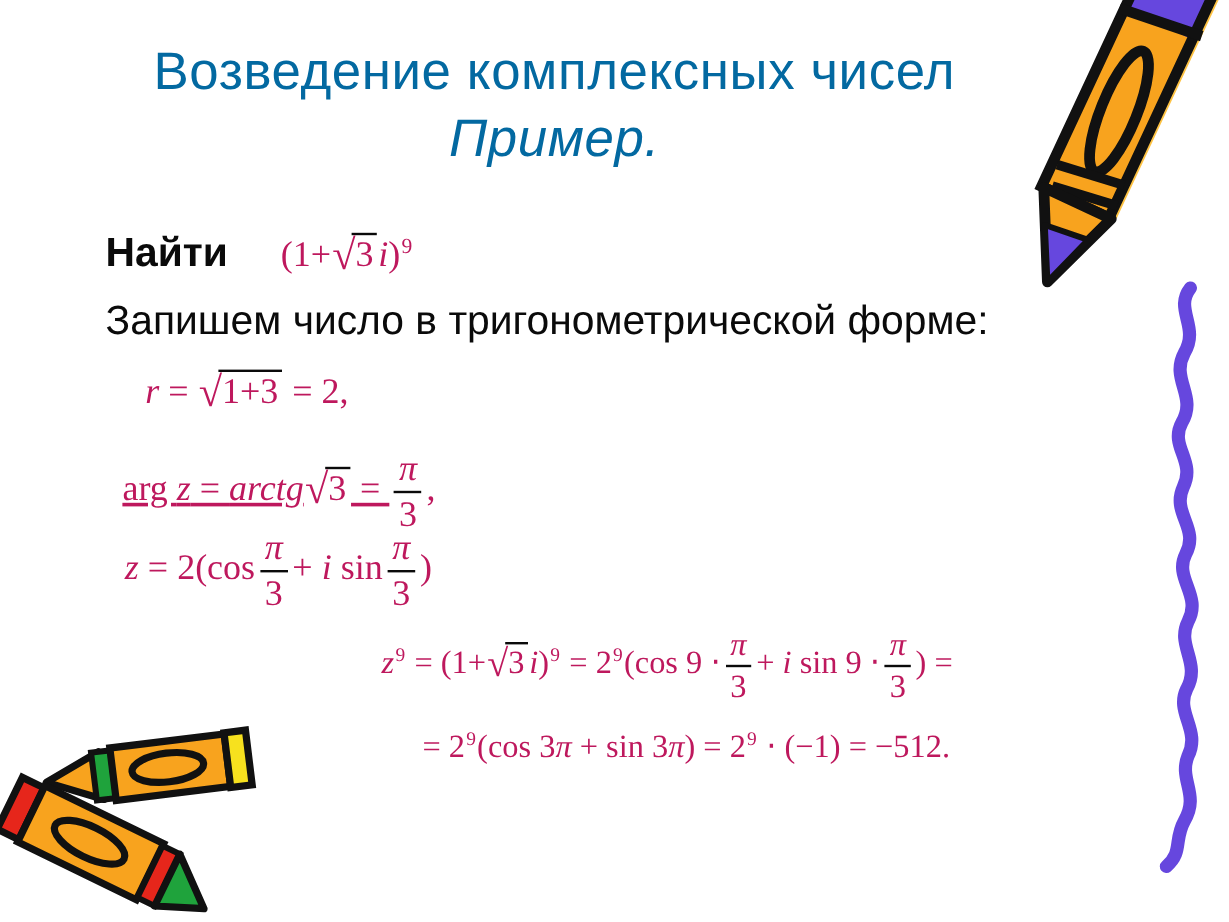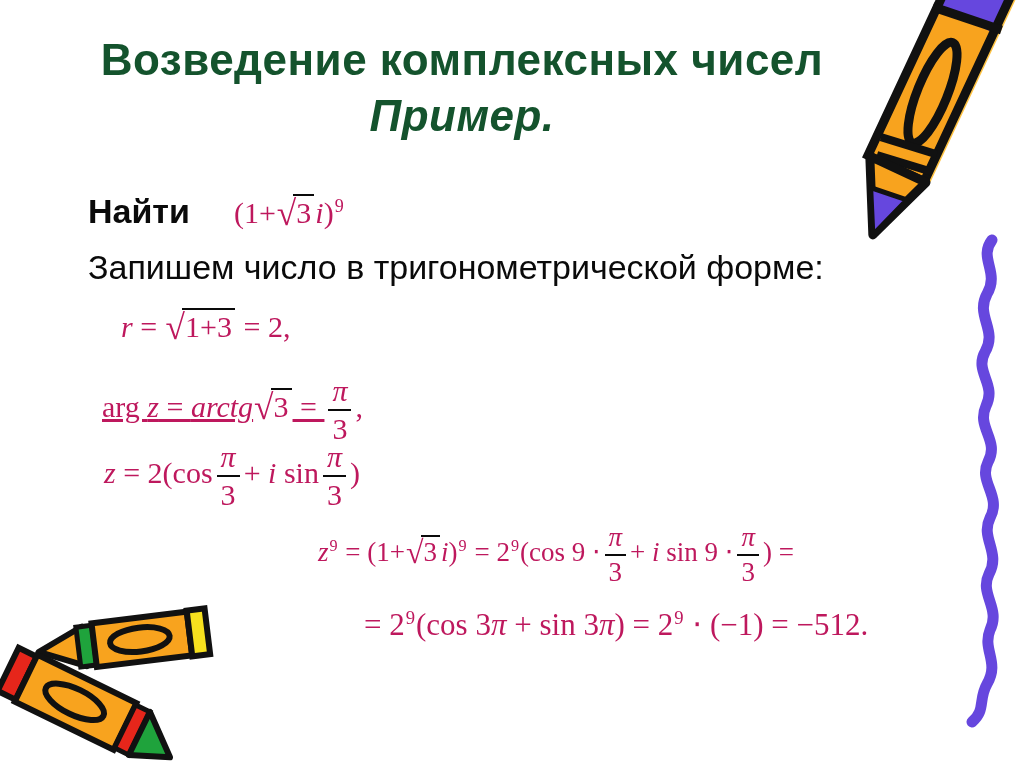--- a/index.html
+++ b/index.html
@@ -9,7 +9,7 @@
   }
   
   .title-block{position:absolute;top:32px;left:0;width:924px;text-align:center;}
-  .title-line{font-weight:700;font-size:44px;line-height:56px;letter-spacing:.5px;color:#14532d;}
+  .title-line{font-weight:400;font-size:44px;line-height:56px;letter-spacing:.5px;color:#0369a1;}
   .title-line.italic{font-style:italic;}
   
   .find-row{position:absolute;left:88px;top:192px;white-space:nowrap;}

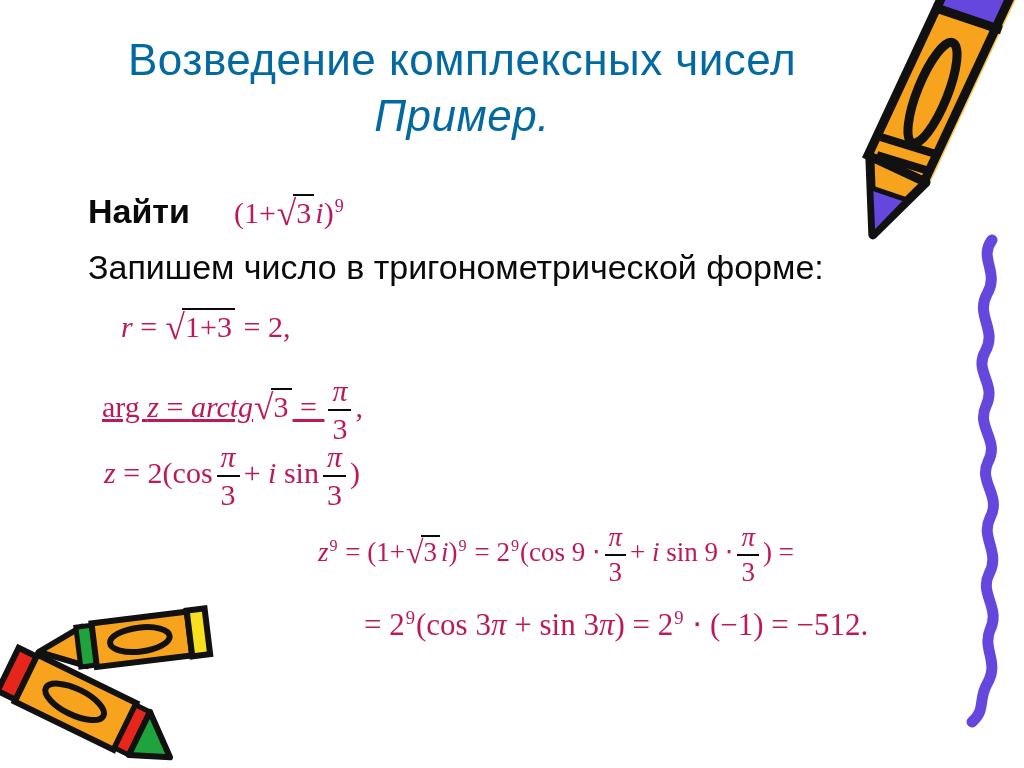--- a/index.html
+++ b/index.html
@@ -30,7 +30,7 @@
   .m-arg{position:absolute;left:102px;top:376px;text-decoration:underline;}
   .m-z{position:absolute;left:104px;top:442px;}
   .m-big1{position:absolute;left:318px;top:524px;font-size:27px;}
-  .m-big2{position:absolute;left:364px;top:606px;font-size:31px;}
+  .m-big2{position:absolute;left:352px;top:606px;font-size:27px;}
   
   .art{position:absolute;pointer-events:none;}
   .art-pencil{right:0;top:0;width:176px;height:256px;}

